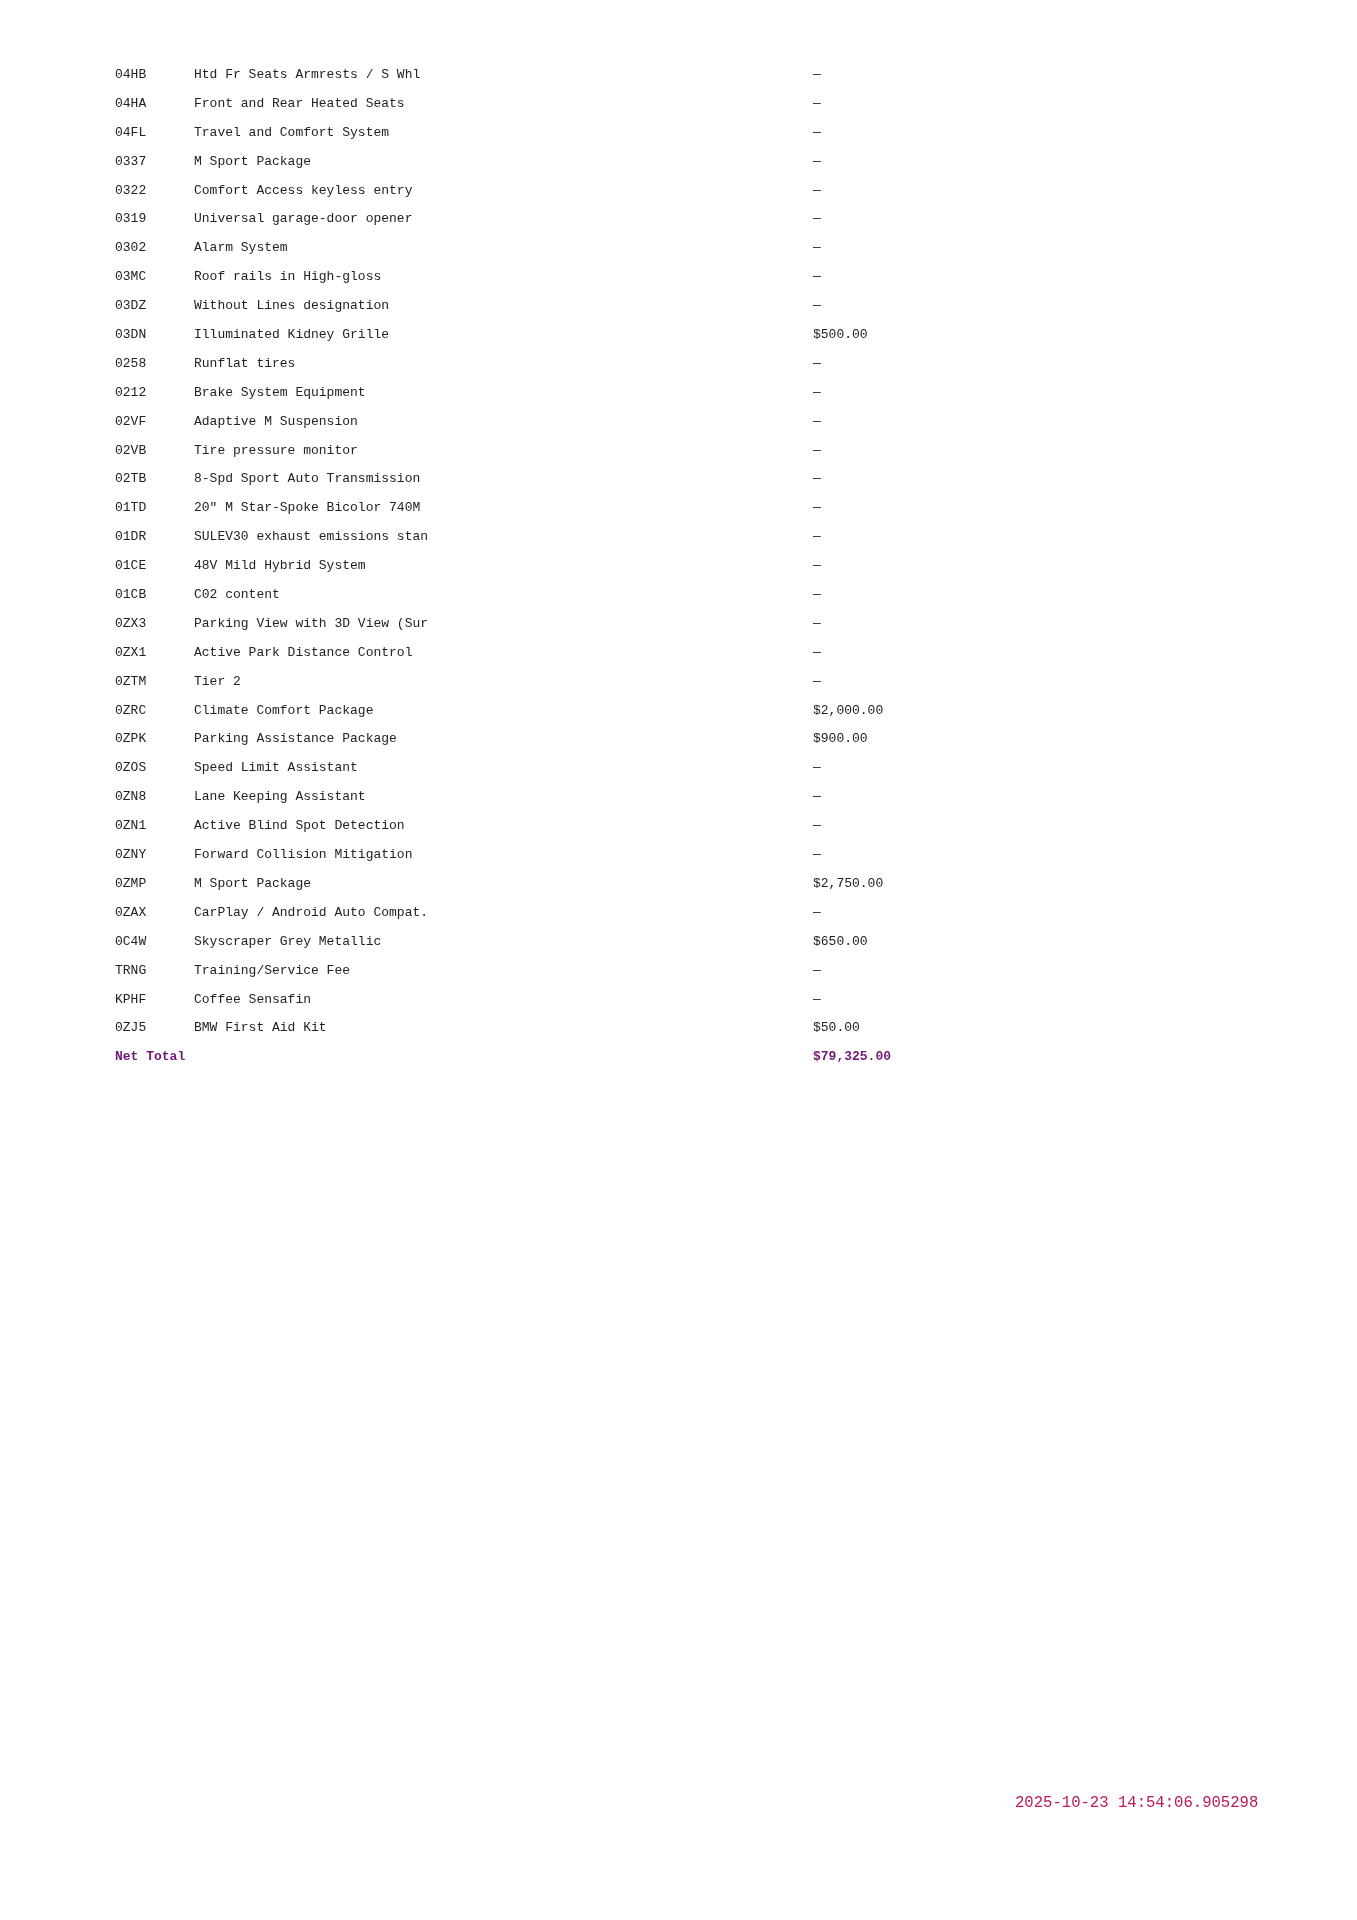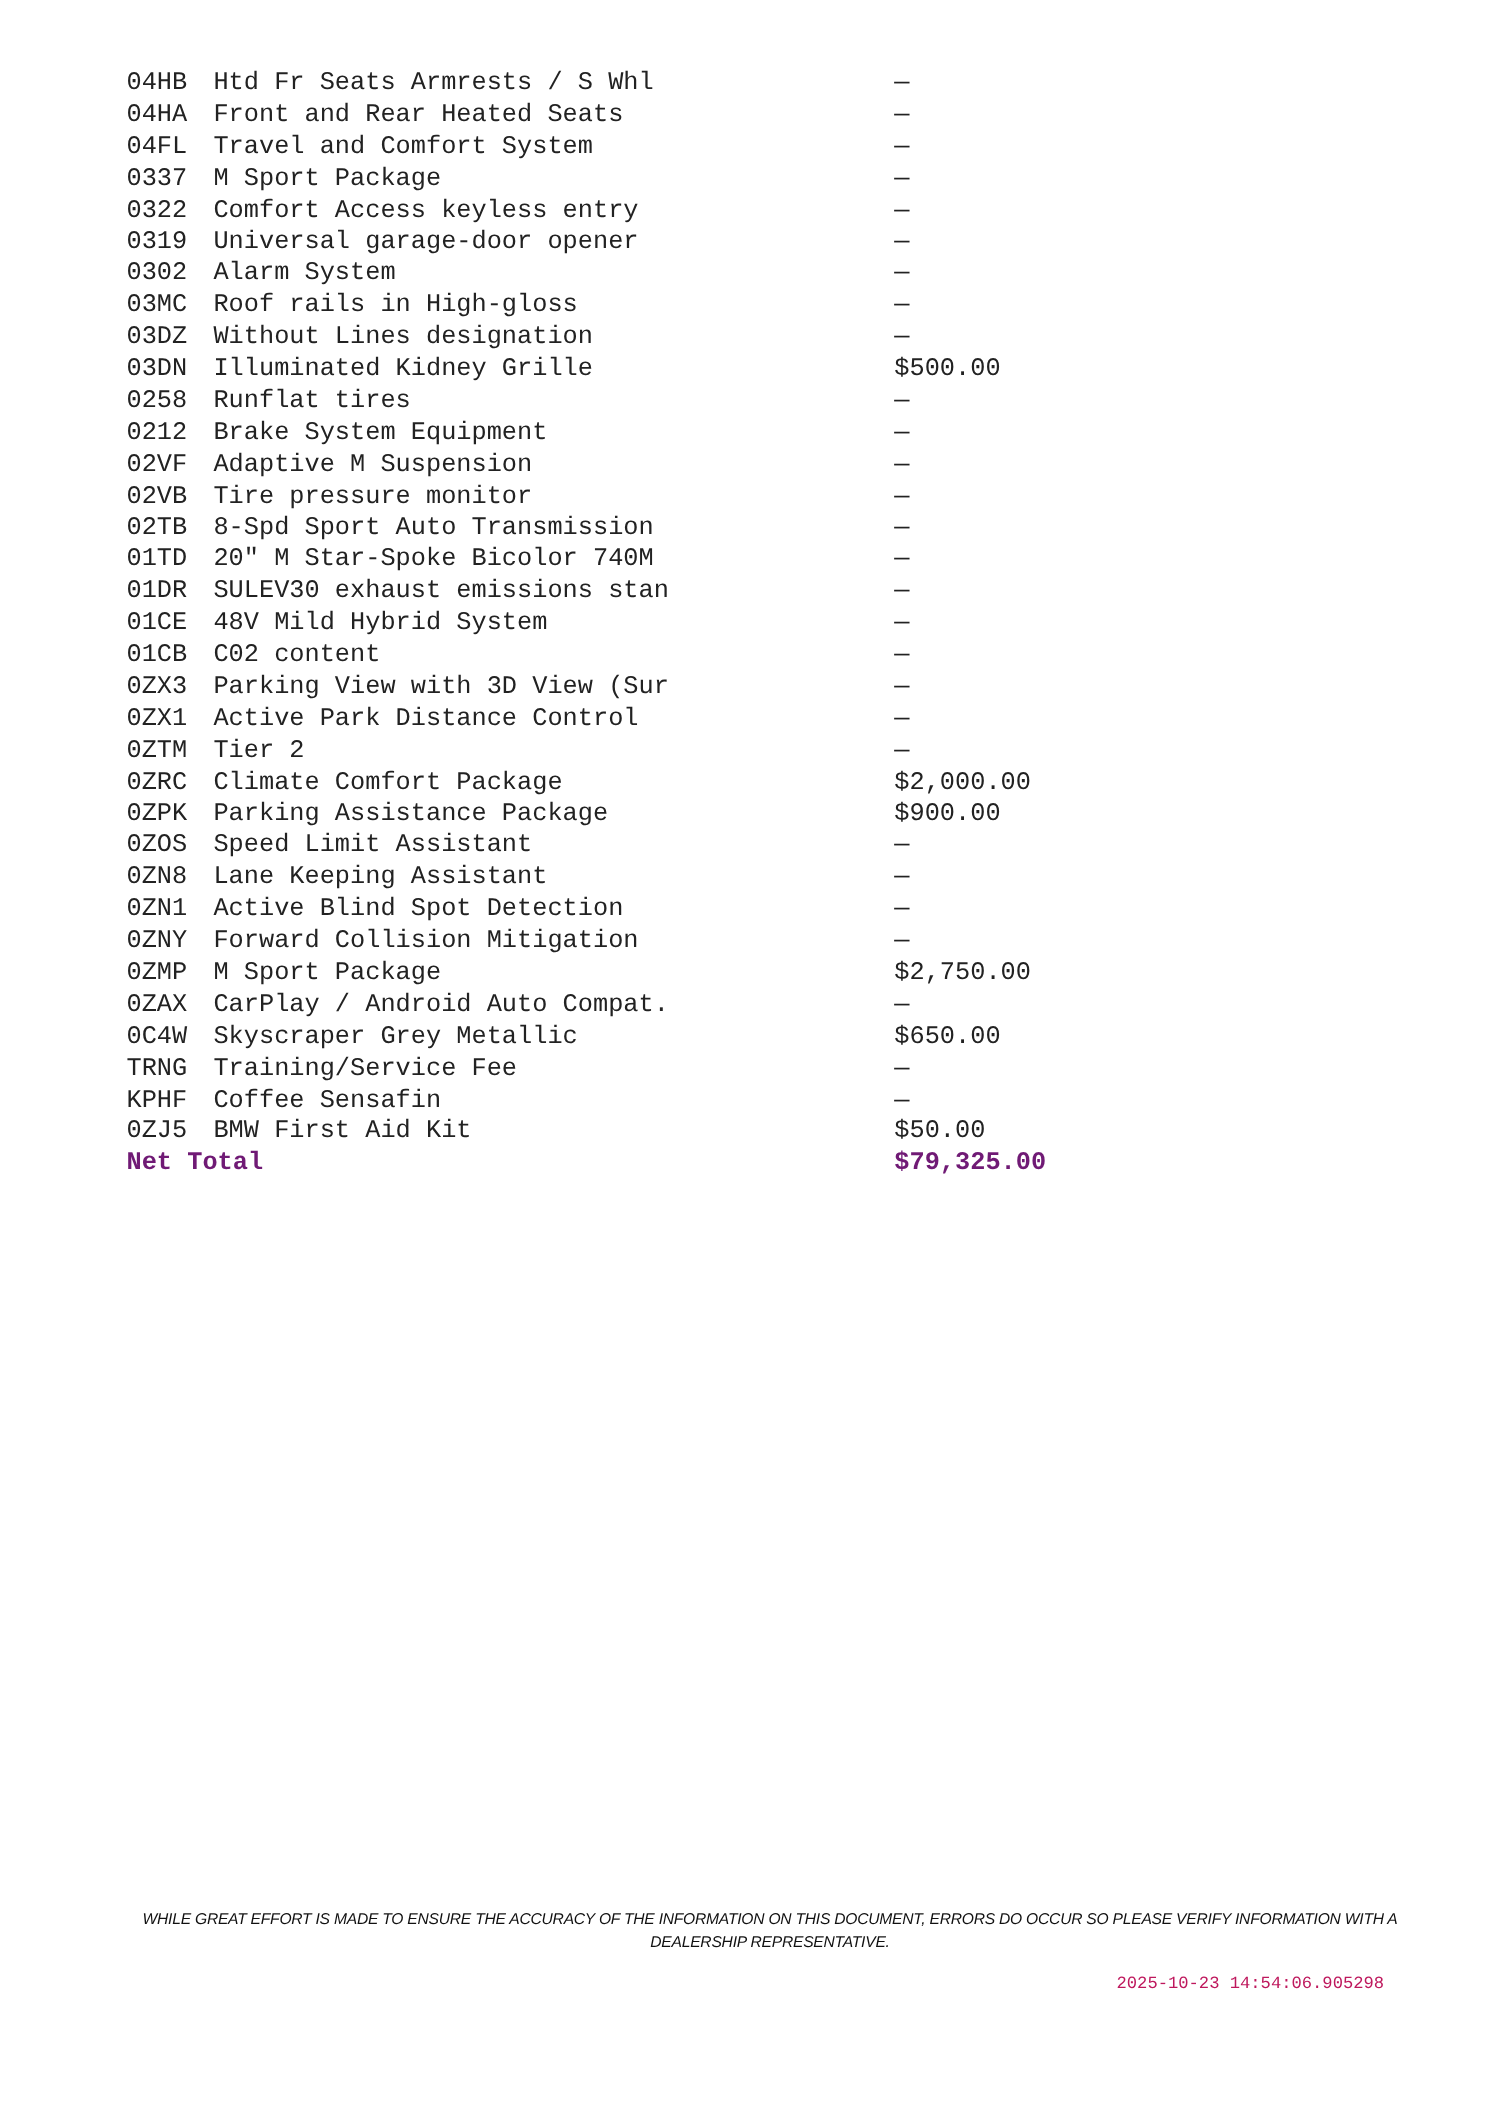--- a/index.html
+++ b/index.html
@@ -27,7 +27,7 @@
     top: 61px;
     width: 900px;
     font-family: "Liberation Mono", "DejaVu Sans Mono", monospace;
-    font-size: 23px;
+    font-size: 13px;
     color: #222222;
   }
   .row {

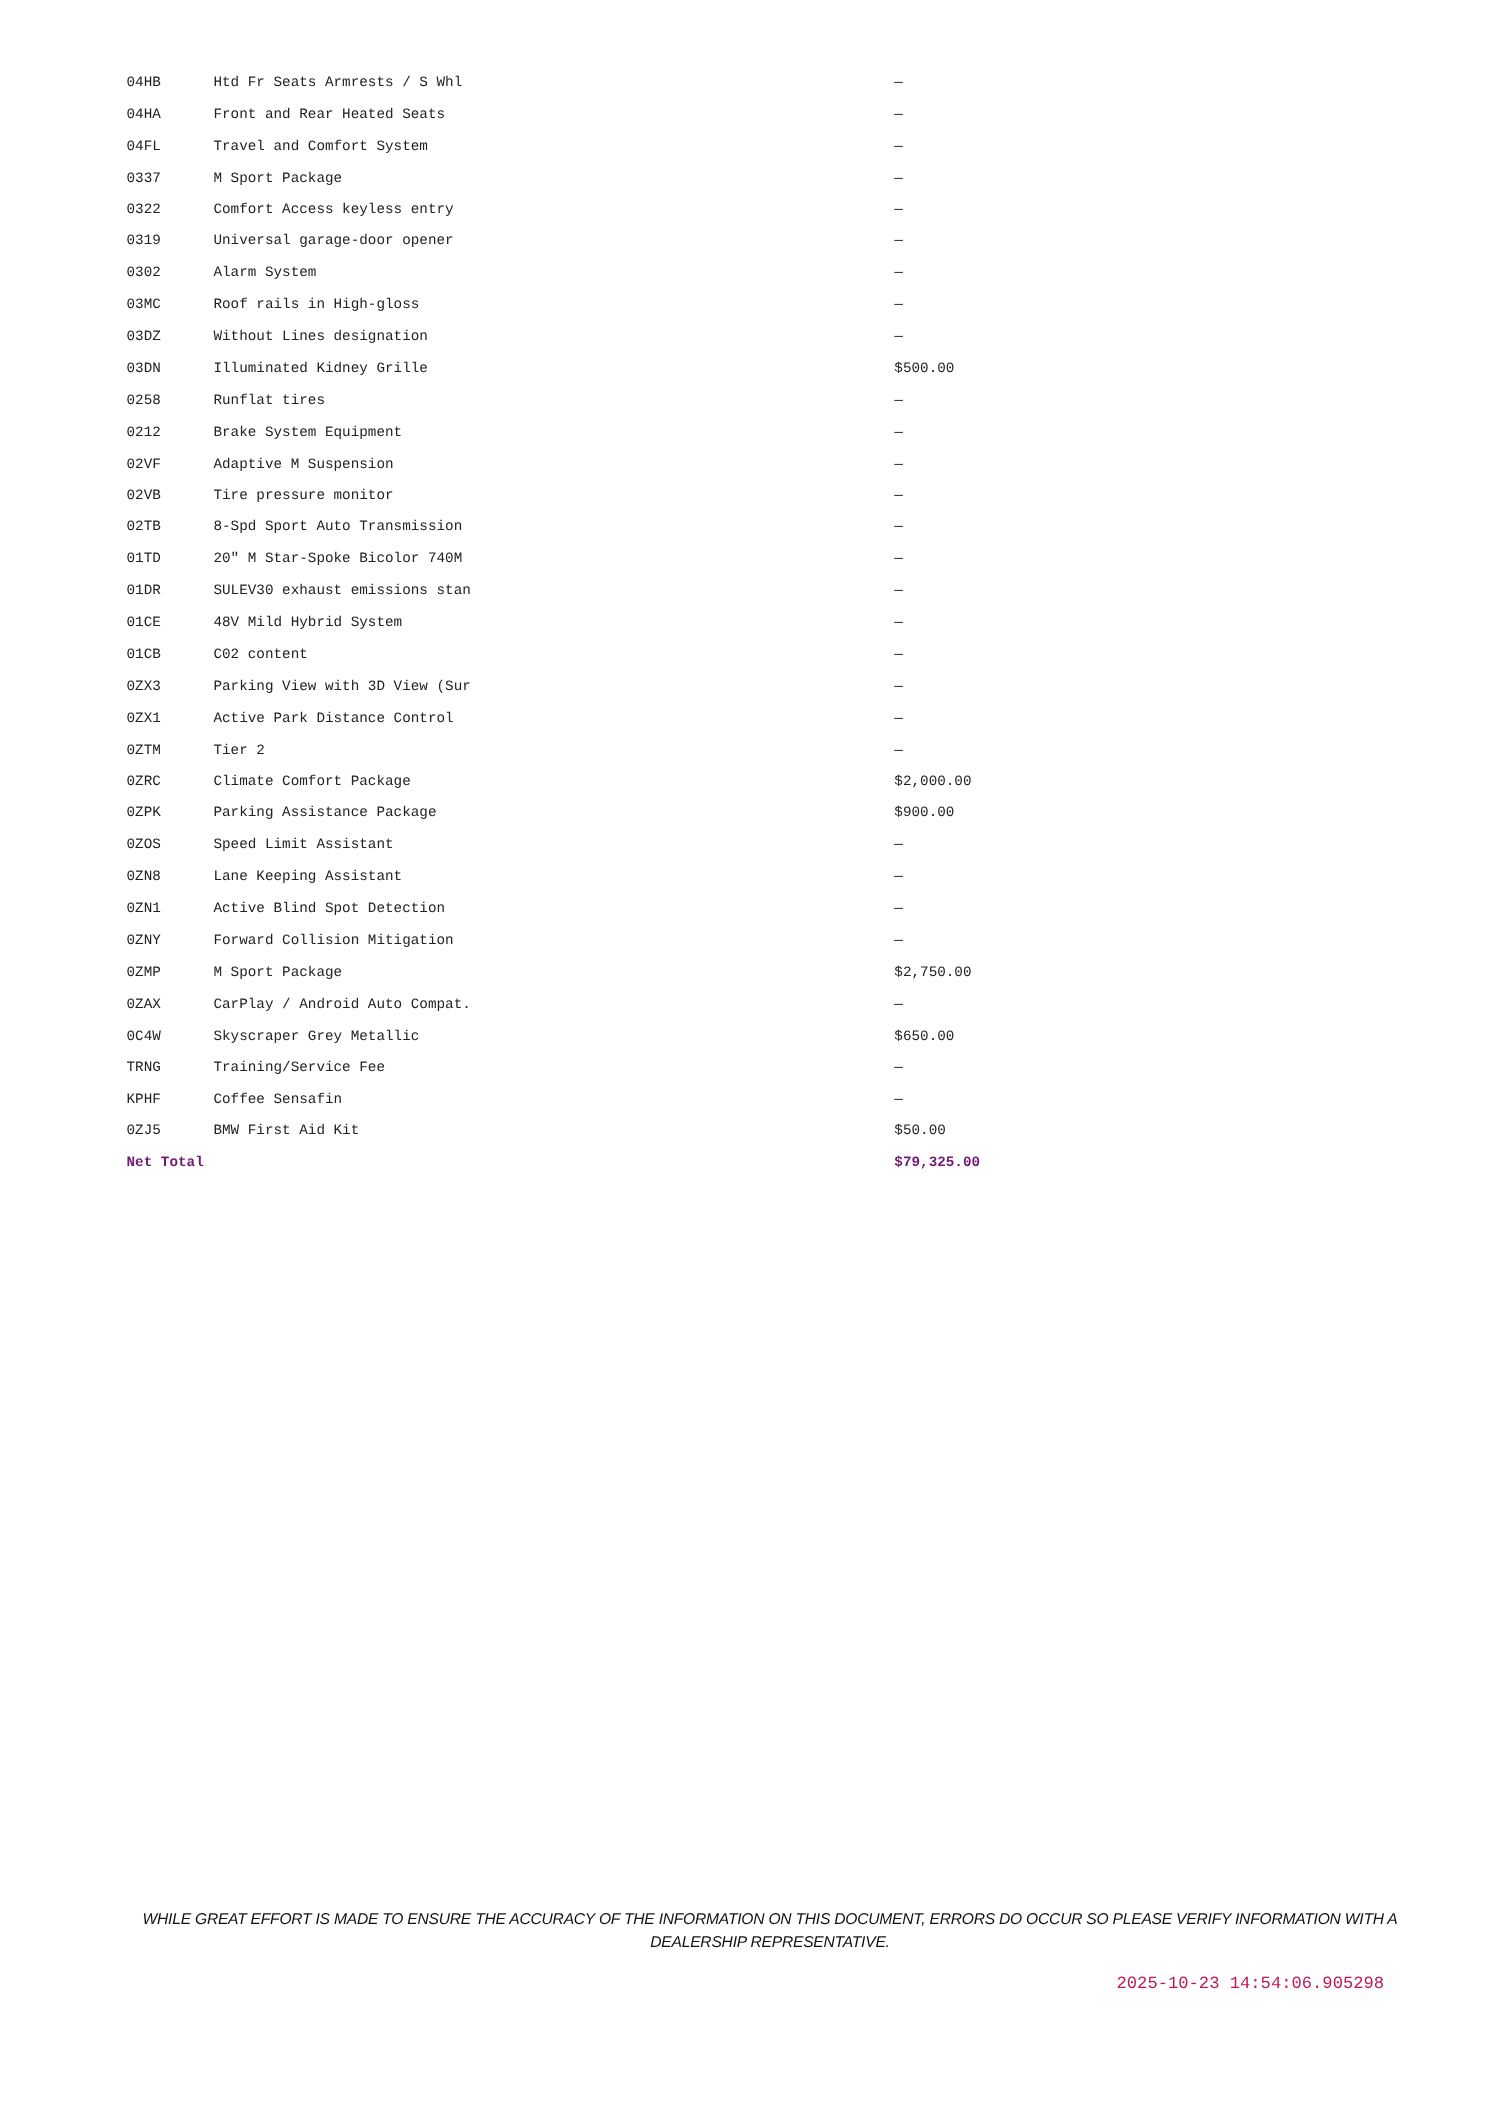--- a/index.html
+++ b/index.html
@@ -128,7 +128,6 @@
       <div class="row total"><span class="label">Net Total</span><span class="price">$79,325.00</span></div>
     </div>
 
-  <div class="disclaimer">WHILE GREAT EFFORT IS MADE TO ENSURE THE ACCURACY OF THE INFORMATION ON THIS DOCUMENT, ERRORS DO OCCUR SO PLEASE VERIFY INFORMATION WITH A DEALERSHIP REPRESENTATIVE.</div>
 
   <div class="timestamp">2025-10-23 14:54:06.905298</div>
 </div>

